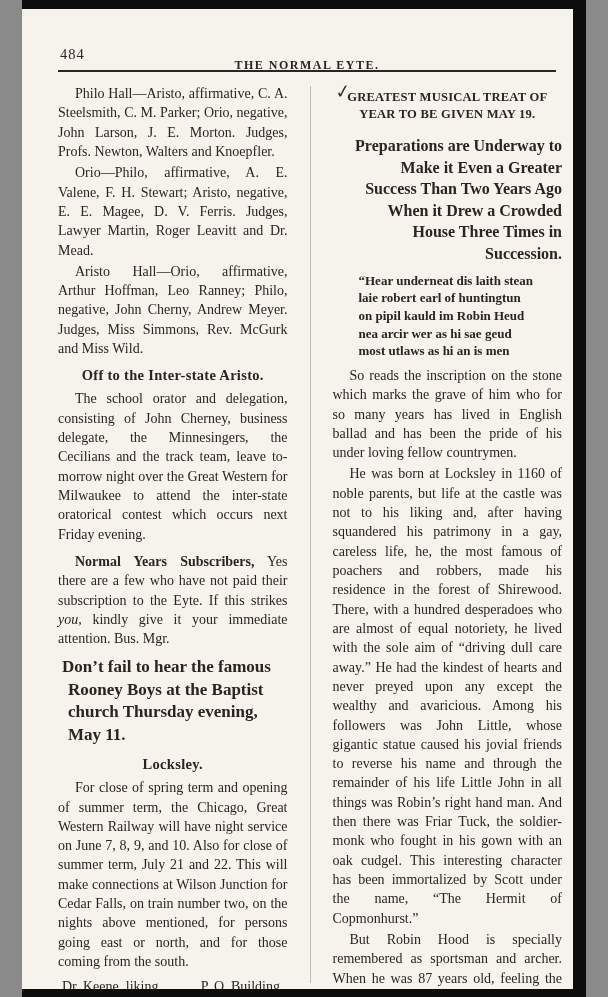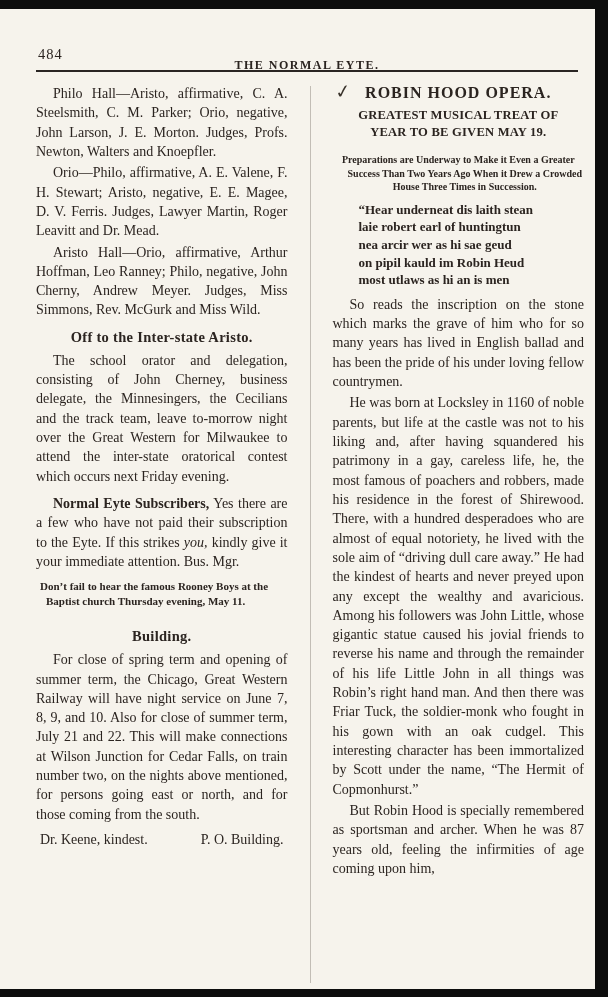--- a/index.html
+++ b/index.html
@@ -5,7 +5,7 @@
   html,body { margin:0; padding:0; background:#8a8a8a; }
   .page {
     position:relative;
-    width:608px; height:997px;
+    width:564px; height:997px;
     margin:0 auto;
     background:#f6f3ec;
     font-family:"Liberation Serif", serif;

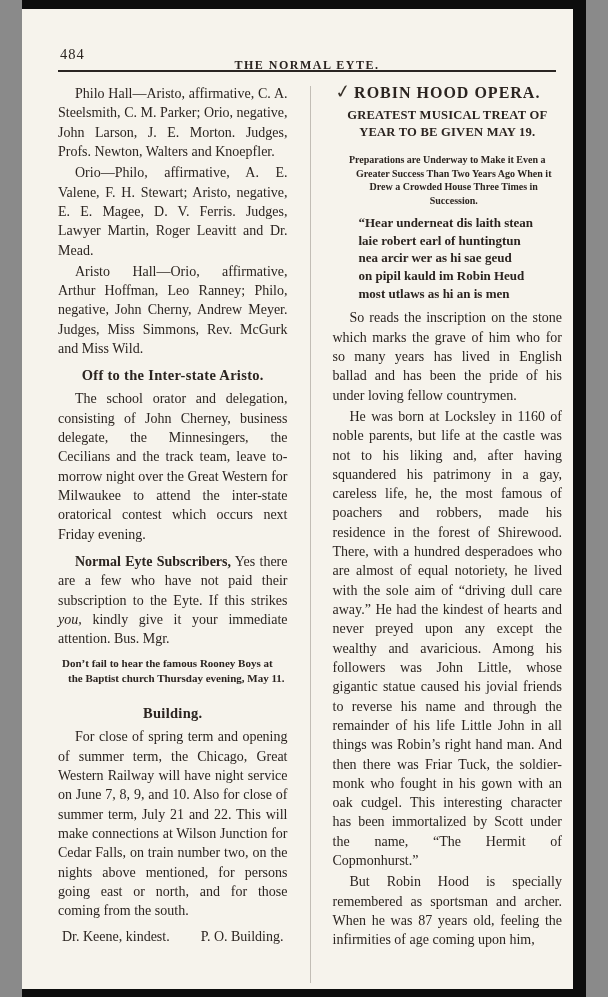--- a/index.html
+++ b/index.html
@@ -133,7 +133,7 @@
     <div class="col-rule"></div>
 
     <section class="col">
-      <h2 class="headline-row"><span class="check">✓</span><span>ROBIN HOOD OPERA.</span></h2>
+      <h2 class="headline-row"><span class="check">✓</span></h2>
 
       <p class="subhead">GREATEST MUSICAL TREAT OF YEAR TO BE GIVEN MAY 19.</p>
 

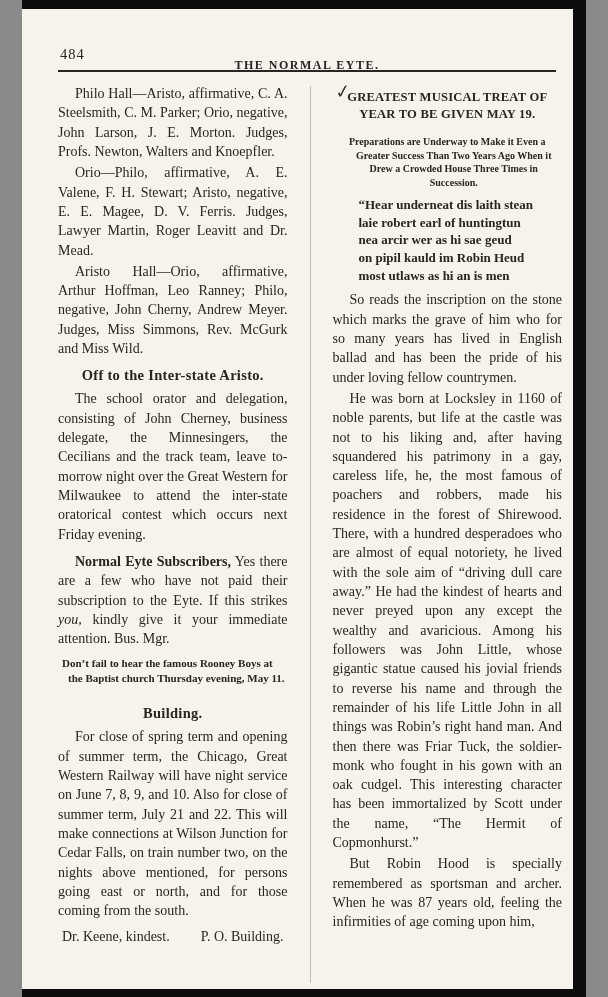--- a/index.html
+++ b/index.html
@@ -86,9 +86,9 @@
   }
   .deck {
     margin:12px 0 7px 0;
-    font-size:10px; font-weight:bold; line-height:1.35;
+    font-size:16px; font-weight:bold; line-height:1.35;
     padding-left:13px; text-indent:-13px;
-    text-align:center;
+    text-align:right;
   }
   .verse { margin:2px 0 6px 26px; }
   .verse-line { font-size:13px; line-height:1.36;font-weight:bold; }

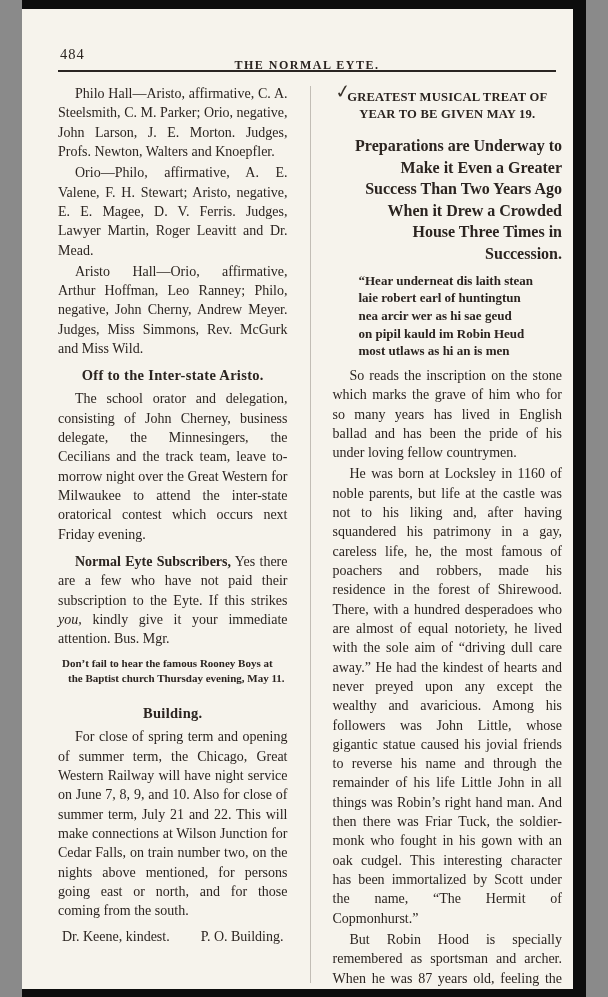--- a/index.html
+++ b/index.html
@@ -142,8 +142,8 @@
       <div class="verse">
         <div class="verse-line">“Hear underneat dis laith stean</div>
         <div class="verse-line">laie robert earl of huntingtun</div>
+        <div class="verse-line">on pipil kauld im Robin Heud</div>
         <div class="verse-line">nea arcir wer as hi sae geud</div>
-        <div class="verse-line">on pipil kauld im Robin Heud</div>
         <div class="verse-line">most utlaws as hi an is men</div>
       </div>
 

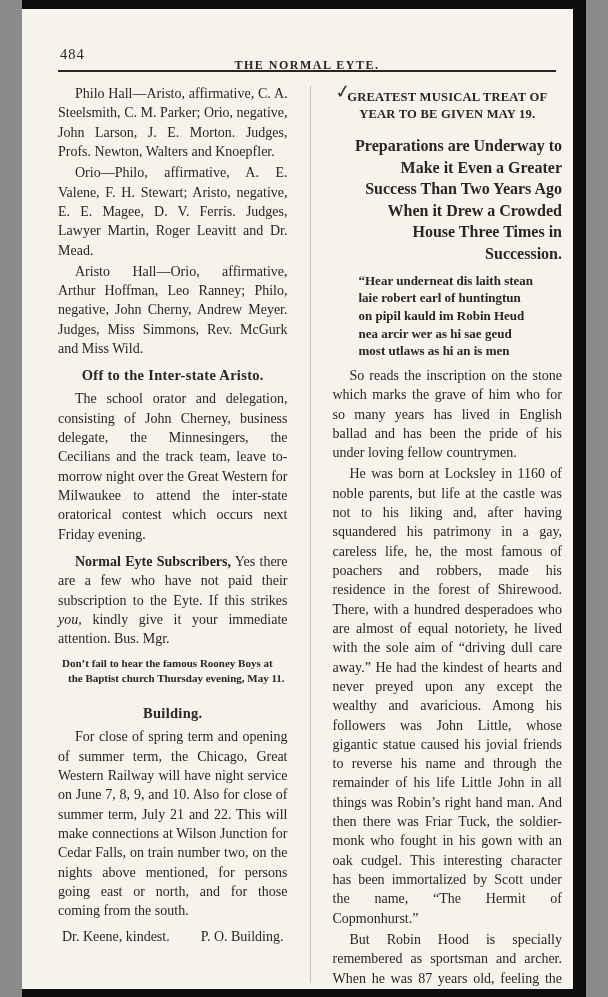--- a/index.html
+++ b/index.html
@@ -117,7 +117,7 @@
       <h2 class="section-head">Off to the Inter-state Aristo.</h2>
       <p class="para">The school orator and delegation, consisting of John Cherney, business delegate, the Minnesingers, the Cecilians and the track team, leave to-morrow night over the Great Western for Milwaukee to attend the inter-state oratorical contest which occurs next Friday evening.</p>
 
-      <p class="para" style="margin-top:8px"><b>Normal Eyte Subscribers,</b><span> Yes there are a few who have not paid their subscription to the Eyte. If this strikes </span><i>you,</i><span> kindly give it your immediate attention.  Bus. Mgr.</span></p>
+      <p class="para" style="margin-top:8px"><b>Normal Years Subscribers,</b><span> Yes there are a few who have not paid their subscription to the Eyte. If this strikes </span><i>you,</i><span> kindly give it your immediate attention.  Bus. Mgr.</span></p>
 
       <p class="notice">Don’t fail to hear the famous Rooney Boys at the Baptist church Thursday evening, May 11.</p>
 

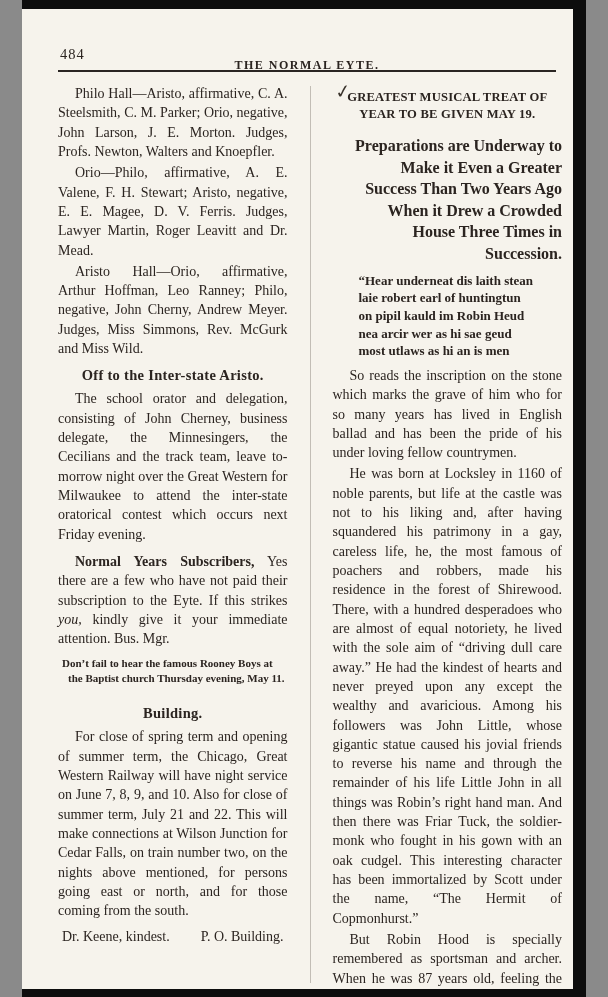--- a/index.html
+++ b/index.html
@@ -53,8 +53,8 @@
   }
 
   .notice {
-    margin:8px 0 20px 0;
-    font-size:11px; font-weight:bold; line-height:1.32;
+    margin:8px 0 10px 0;
+    font-size:17px; font-weight:bold; line-height:1.32;
     padding-left:10px; text-indent:-6px;
     text-align:left;
   }

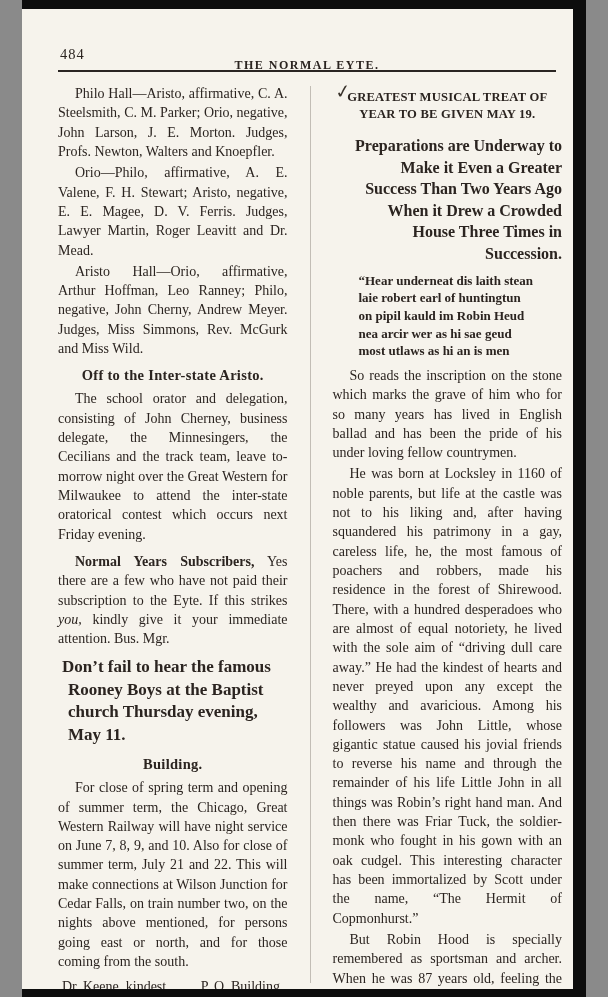--- a/index.html
+++ b/index.html
@@ -121,7 +121,7 @@
 
       <p class="notice">Don’t fail to hear the famous Rooney Boys at the Baptist church Thursday evening, May 11.</p>
 
-      <h2 class="section-head">Building.</h2>
+      <h2 class="section-head">Locksley.</h2>
       <p class="para">For close of spring term and opening of summer term, the Chicago, Great Western Railway will have night service on June 7, 8, 9, and 10. Also for close of summer term, July 21 and 22.  This will make connections at Wilson Junction for Cedar Falls, on train number two, on the nights above mentioned, for persons going east or north, and for those coming from the south.</p>
 
       <p class="classified">

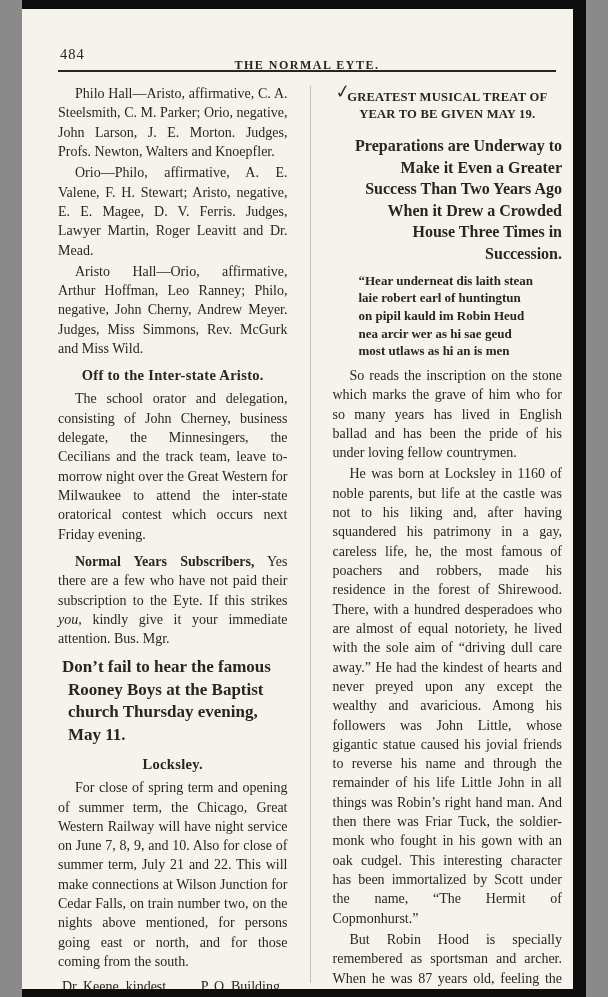--- a/index.html
+++ b/index.html
@@ -125,7 +125,7 @@
       <p class="para">For close of spring term and opening of summer term, the Chicago, Great Western Railway will have night service on June 7, 8, 9, and 10. Also for close of summer term, July 21 and 22.  This will make connections at Wilson Junction for Cedar Falls, on train number two, on the nights above mentioned, for persons going east or north, and for those coming from the south.</p>
 
       <p class="classified">
-        <span>Dr. Keene, kindest.</span>
+        <span>Dr. Keene, liking.</span>
         <span>P. O. Building.</span>
       </p>
     </section>

